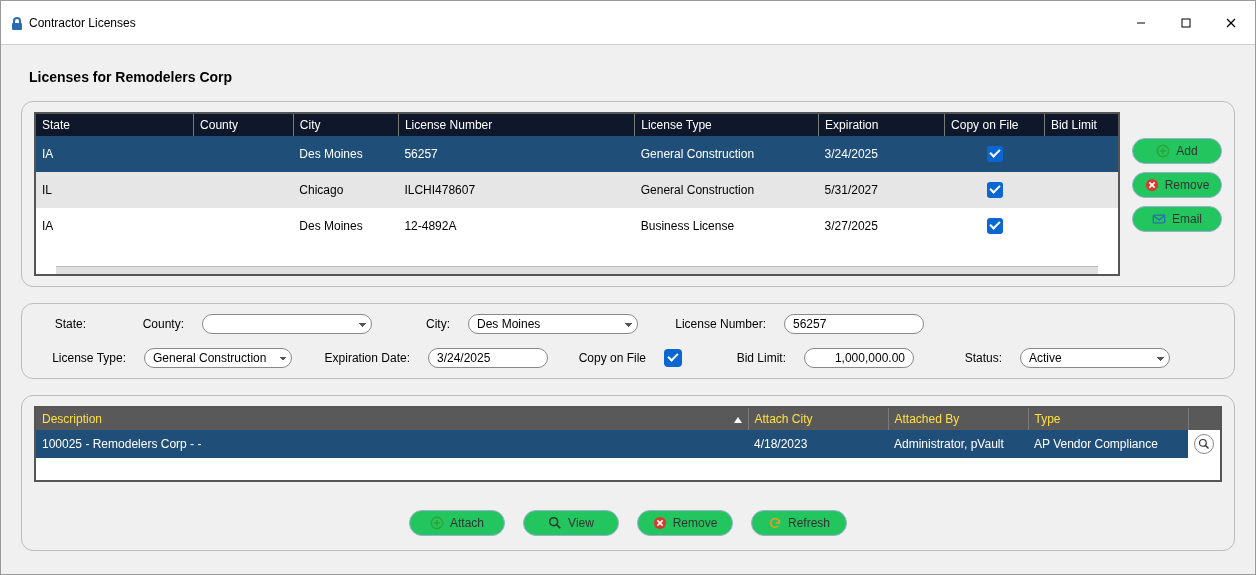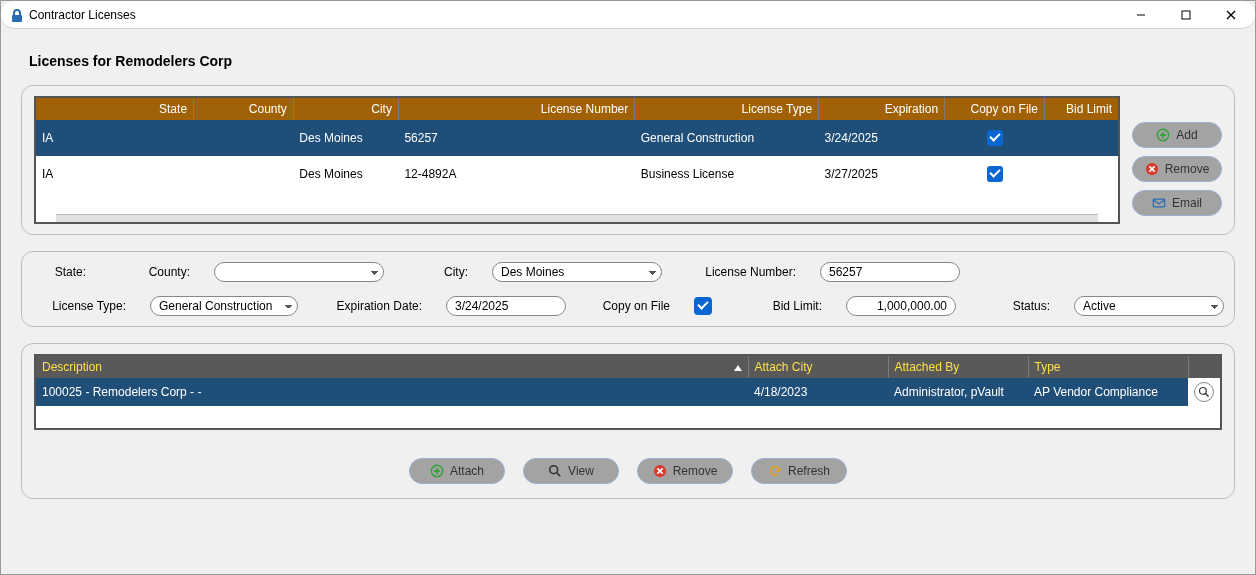--- a/index.html
+++ b/index.html
@@ -15,12 +15,11 @@
   }
   
   .titlebar {
-    height:28px;
+    height:44px;
     display:flex; align-items:center; justify-content:space-between;
     background:#fff;
     padding:0 2px 0 8px;
     border-bottom:1px solid #d0d0d0;
-    border-radius:14px;
   }
   .titlebar-left { display:flex; align-items:center; gap:6px; }
   .titlebar-title { font-size:12px; }

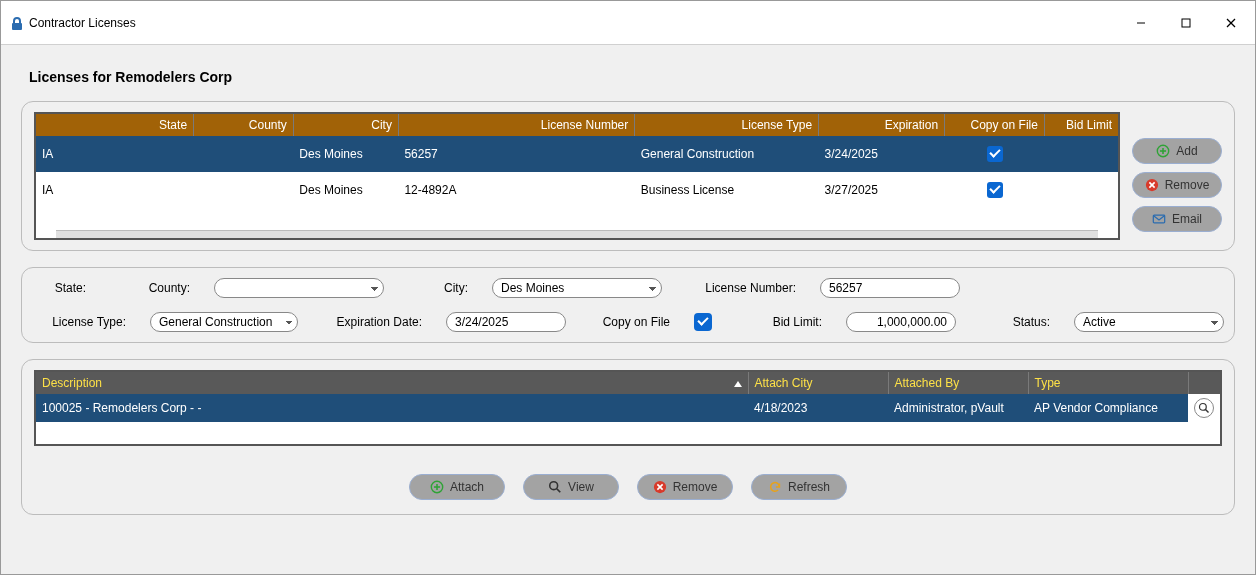--- a/index.html
+++ b/index.html
@@ -61,8 +61,8 @@
     font-size:12px;
   }
   table.lic thead th {
-    background:#a16207; color:#fff; font-weight:normal;
-    text-align:right; padding:4px 6px;
+    background:#0f172a; color:#fff; font-weight:normal;
+    text-align:left; padding:4px 6px;
     border-right:1px solid #7a7a7a;
     height:22px;
   }

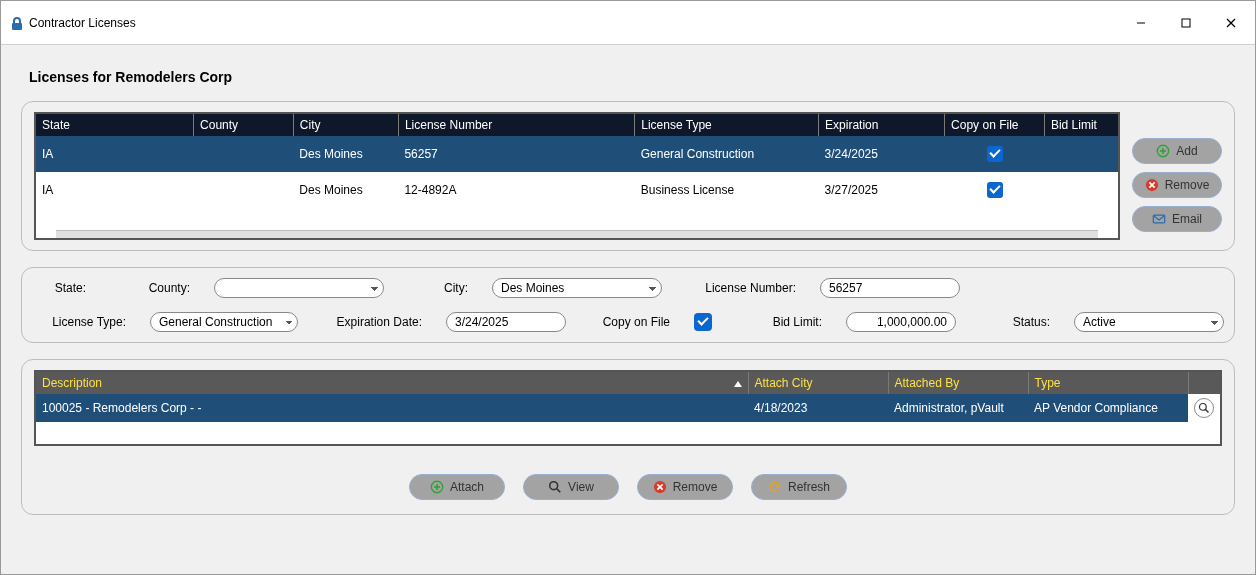--- a/index.html
+++ b/index.html
@@ -99,7 +99,7 @@
     height:26px;
     border:1px solid #9aaed1;
     border-radius:14px;
-    background:#a3a3a3;
+    background:#22c55e;
     display:flex; align-items:center; justify-content:center; gap:6px;
     font-size:12px; color:#333;
     cursor:pointer;

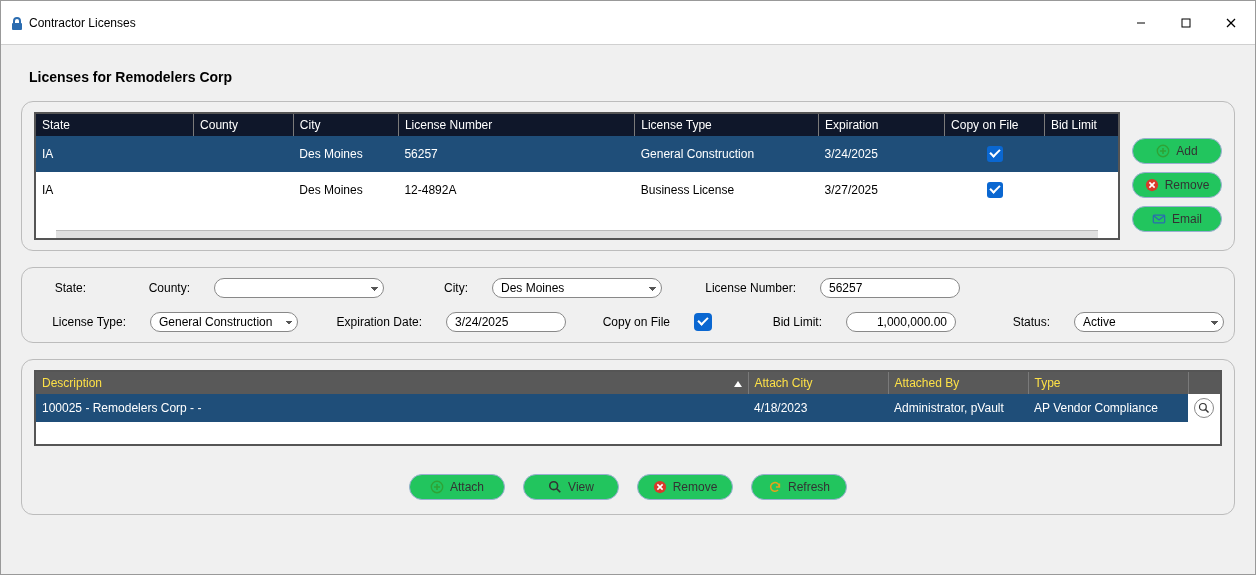--- a/index.html
+++ b/index.html
@@ -232,6 +232,16 @@
               <td>56257</td>
               <td>General Construction</td>
               <td>3/24/2025</td>
+              <td style="text-align:center"><span class="chk"></span></td>
+              <td></td>
+            </tr>
+            <tr class="row-alt">
+              <td>IL</td>
+              <td></td>
+              <td>Chicago</td>
+              <td>ILCHI478607</td>
+              <td>General Construction</td>
+              <td>5/31/2027</td>
               <td style="text-align:center"><span class="chk"></span></td>
               <td></td>
             </tr>

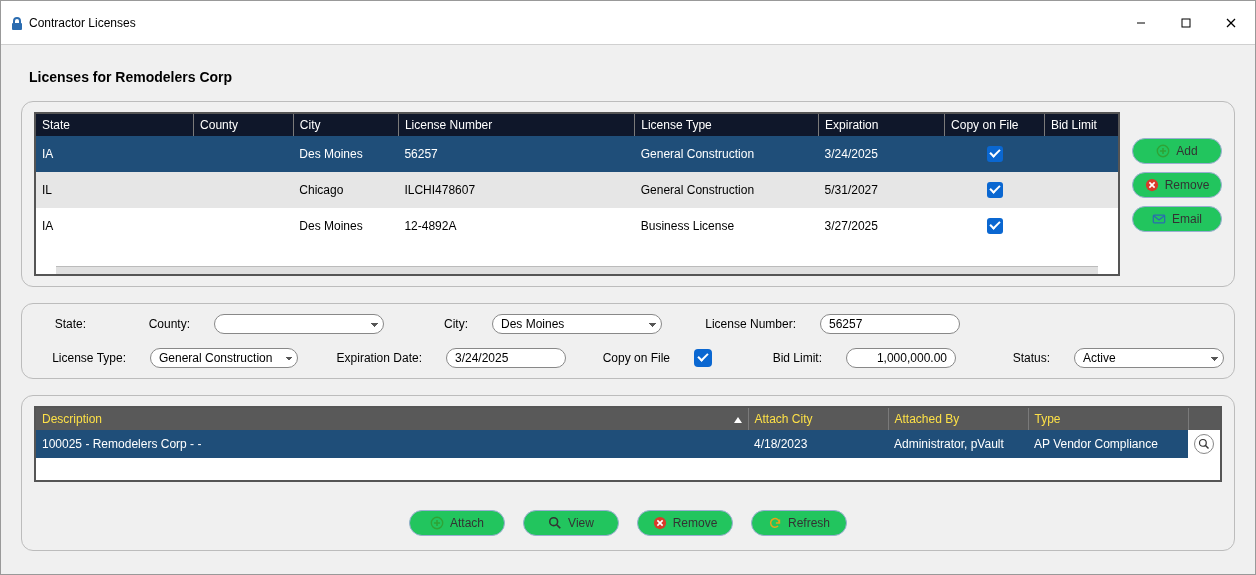--- a/index.html
+++ b/index.html
@@ -108,7 +108,7 @@
 
   .icon { width:14px; height:14px; display:inline-block; }
   .form-row {
-    display:flex; align-items:center; gap:24px;
+    display:flex; align-items:center; gap:18px;
   }
   .lbl { font-size:12px; color:#000; text-align:right; }
   select, input[type=text] {

